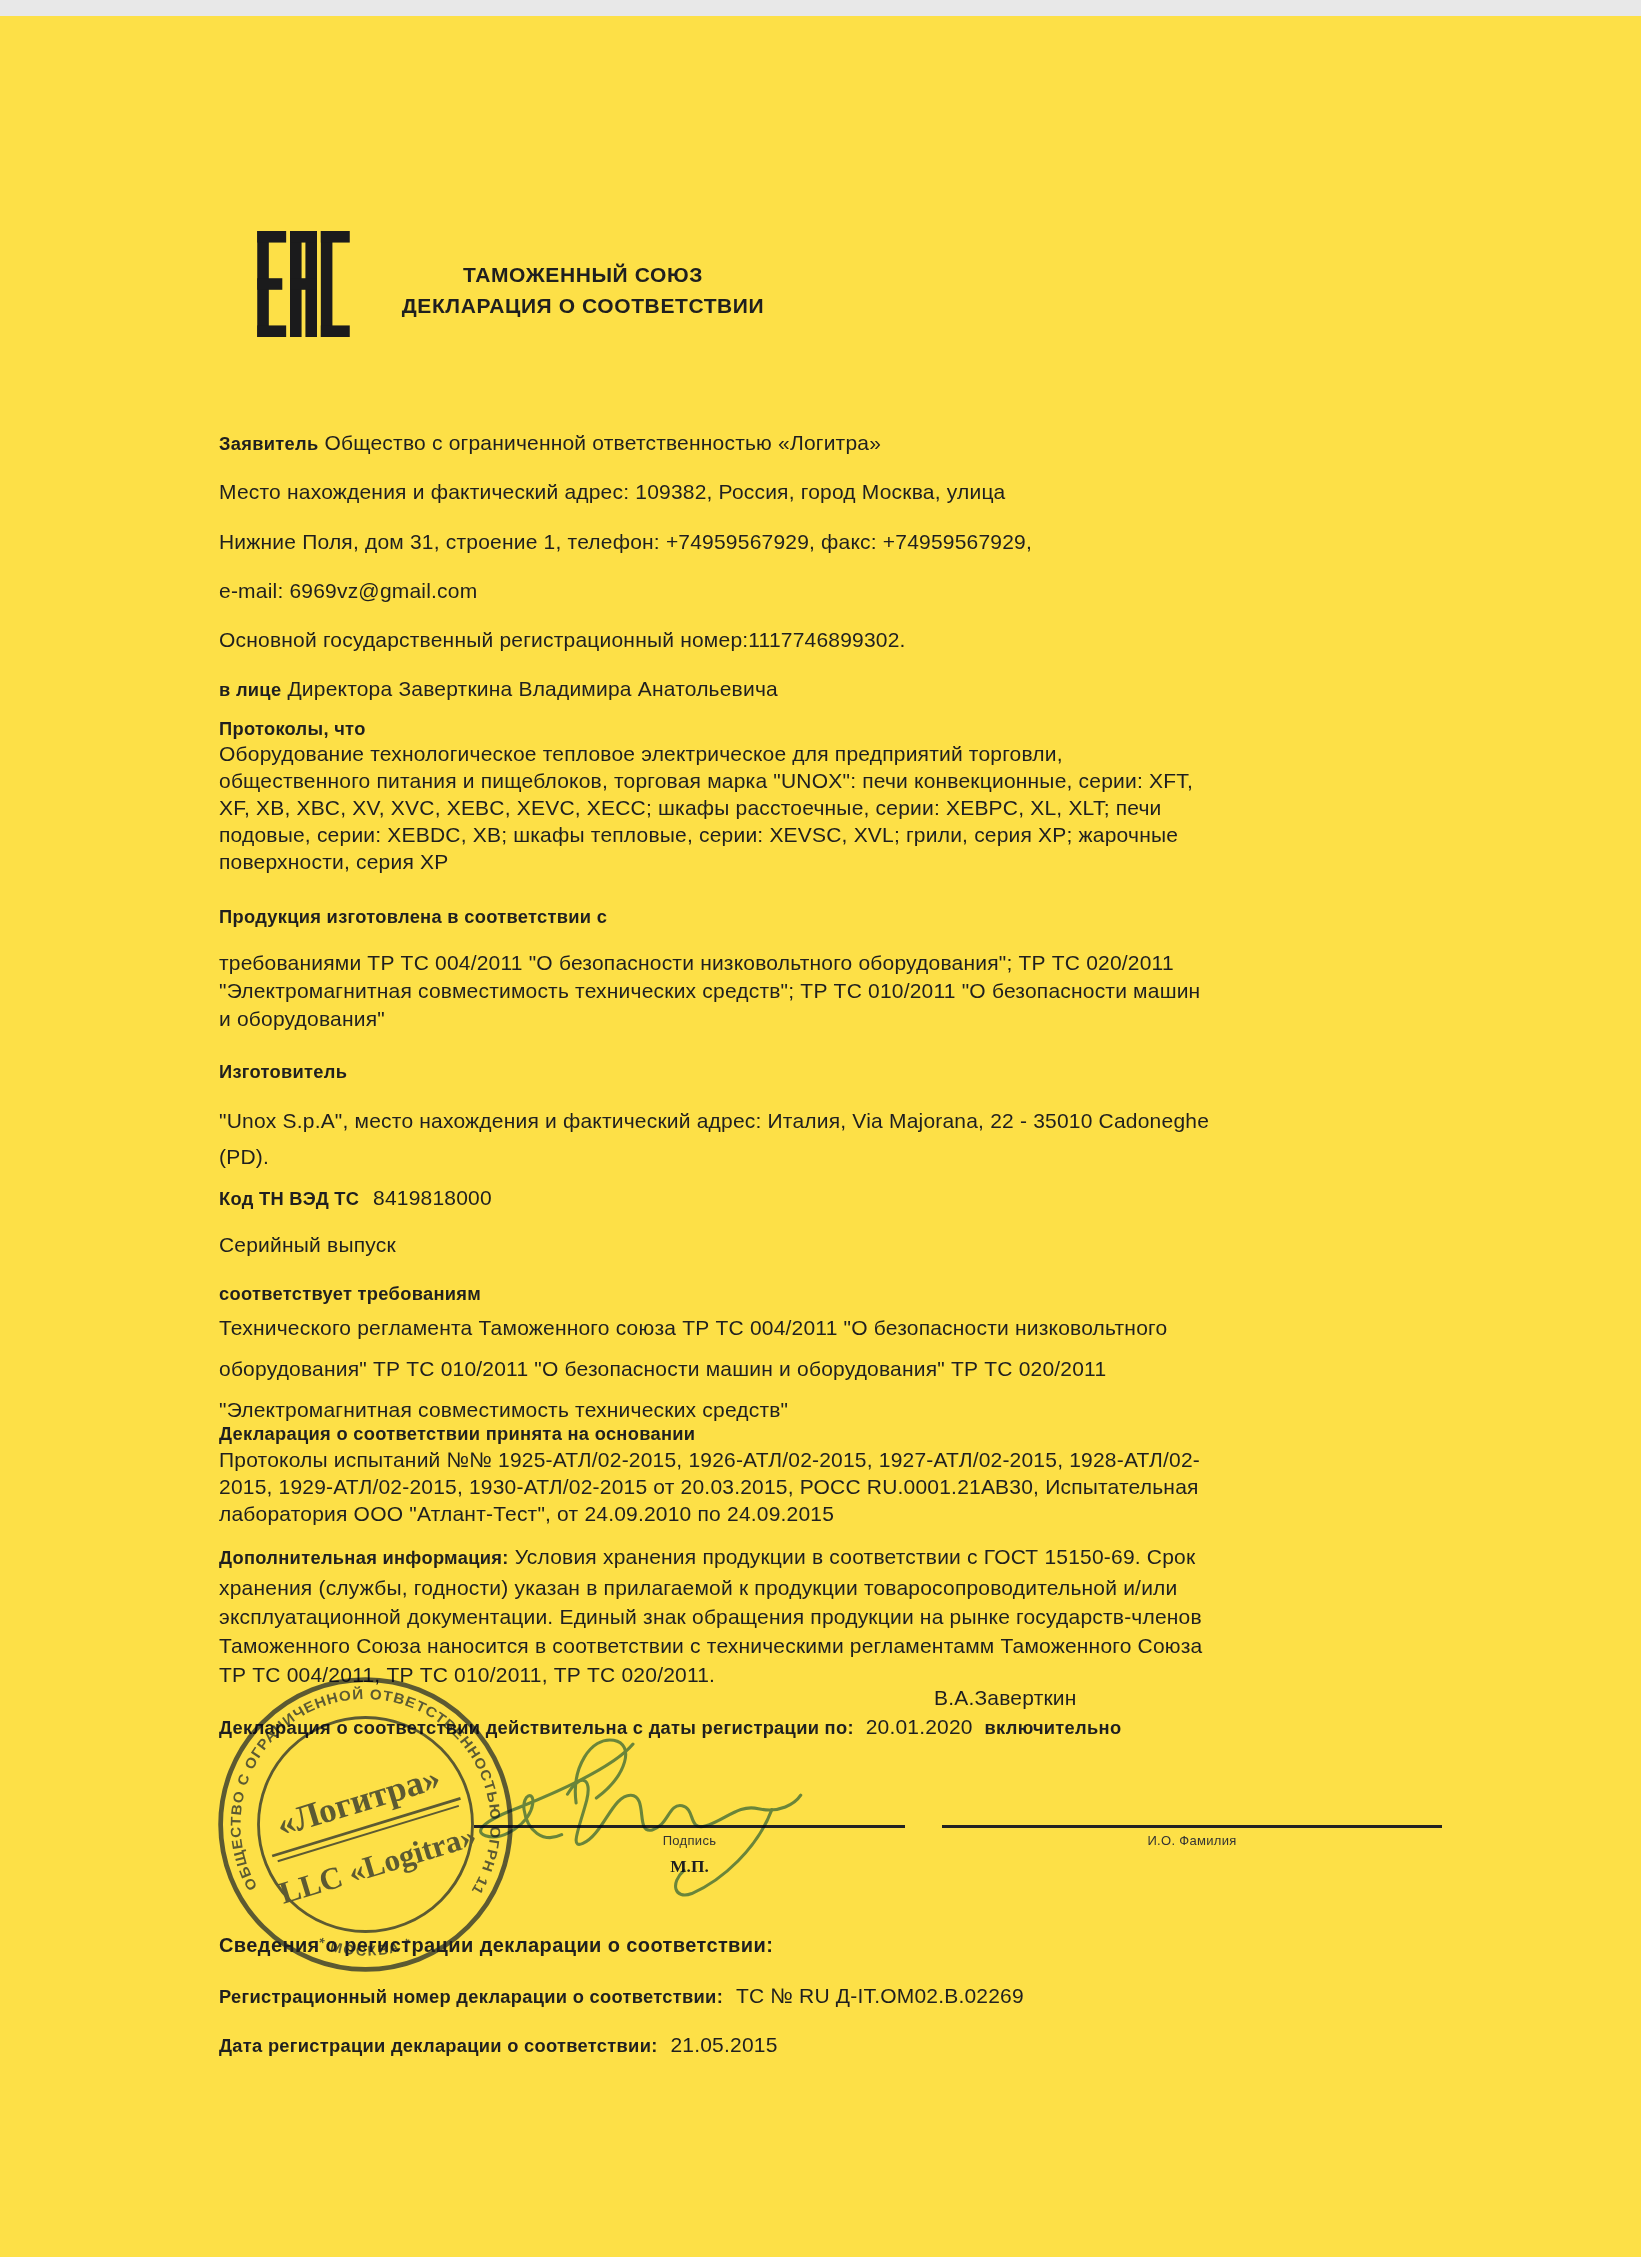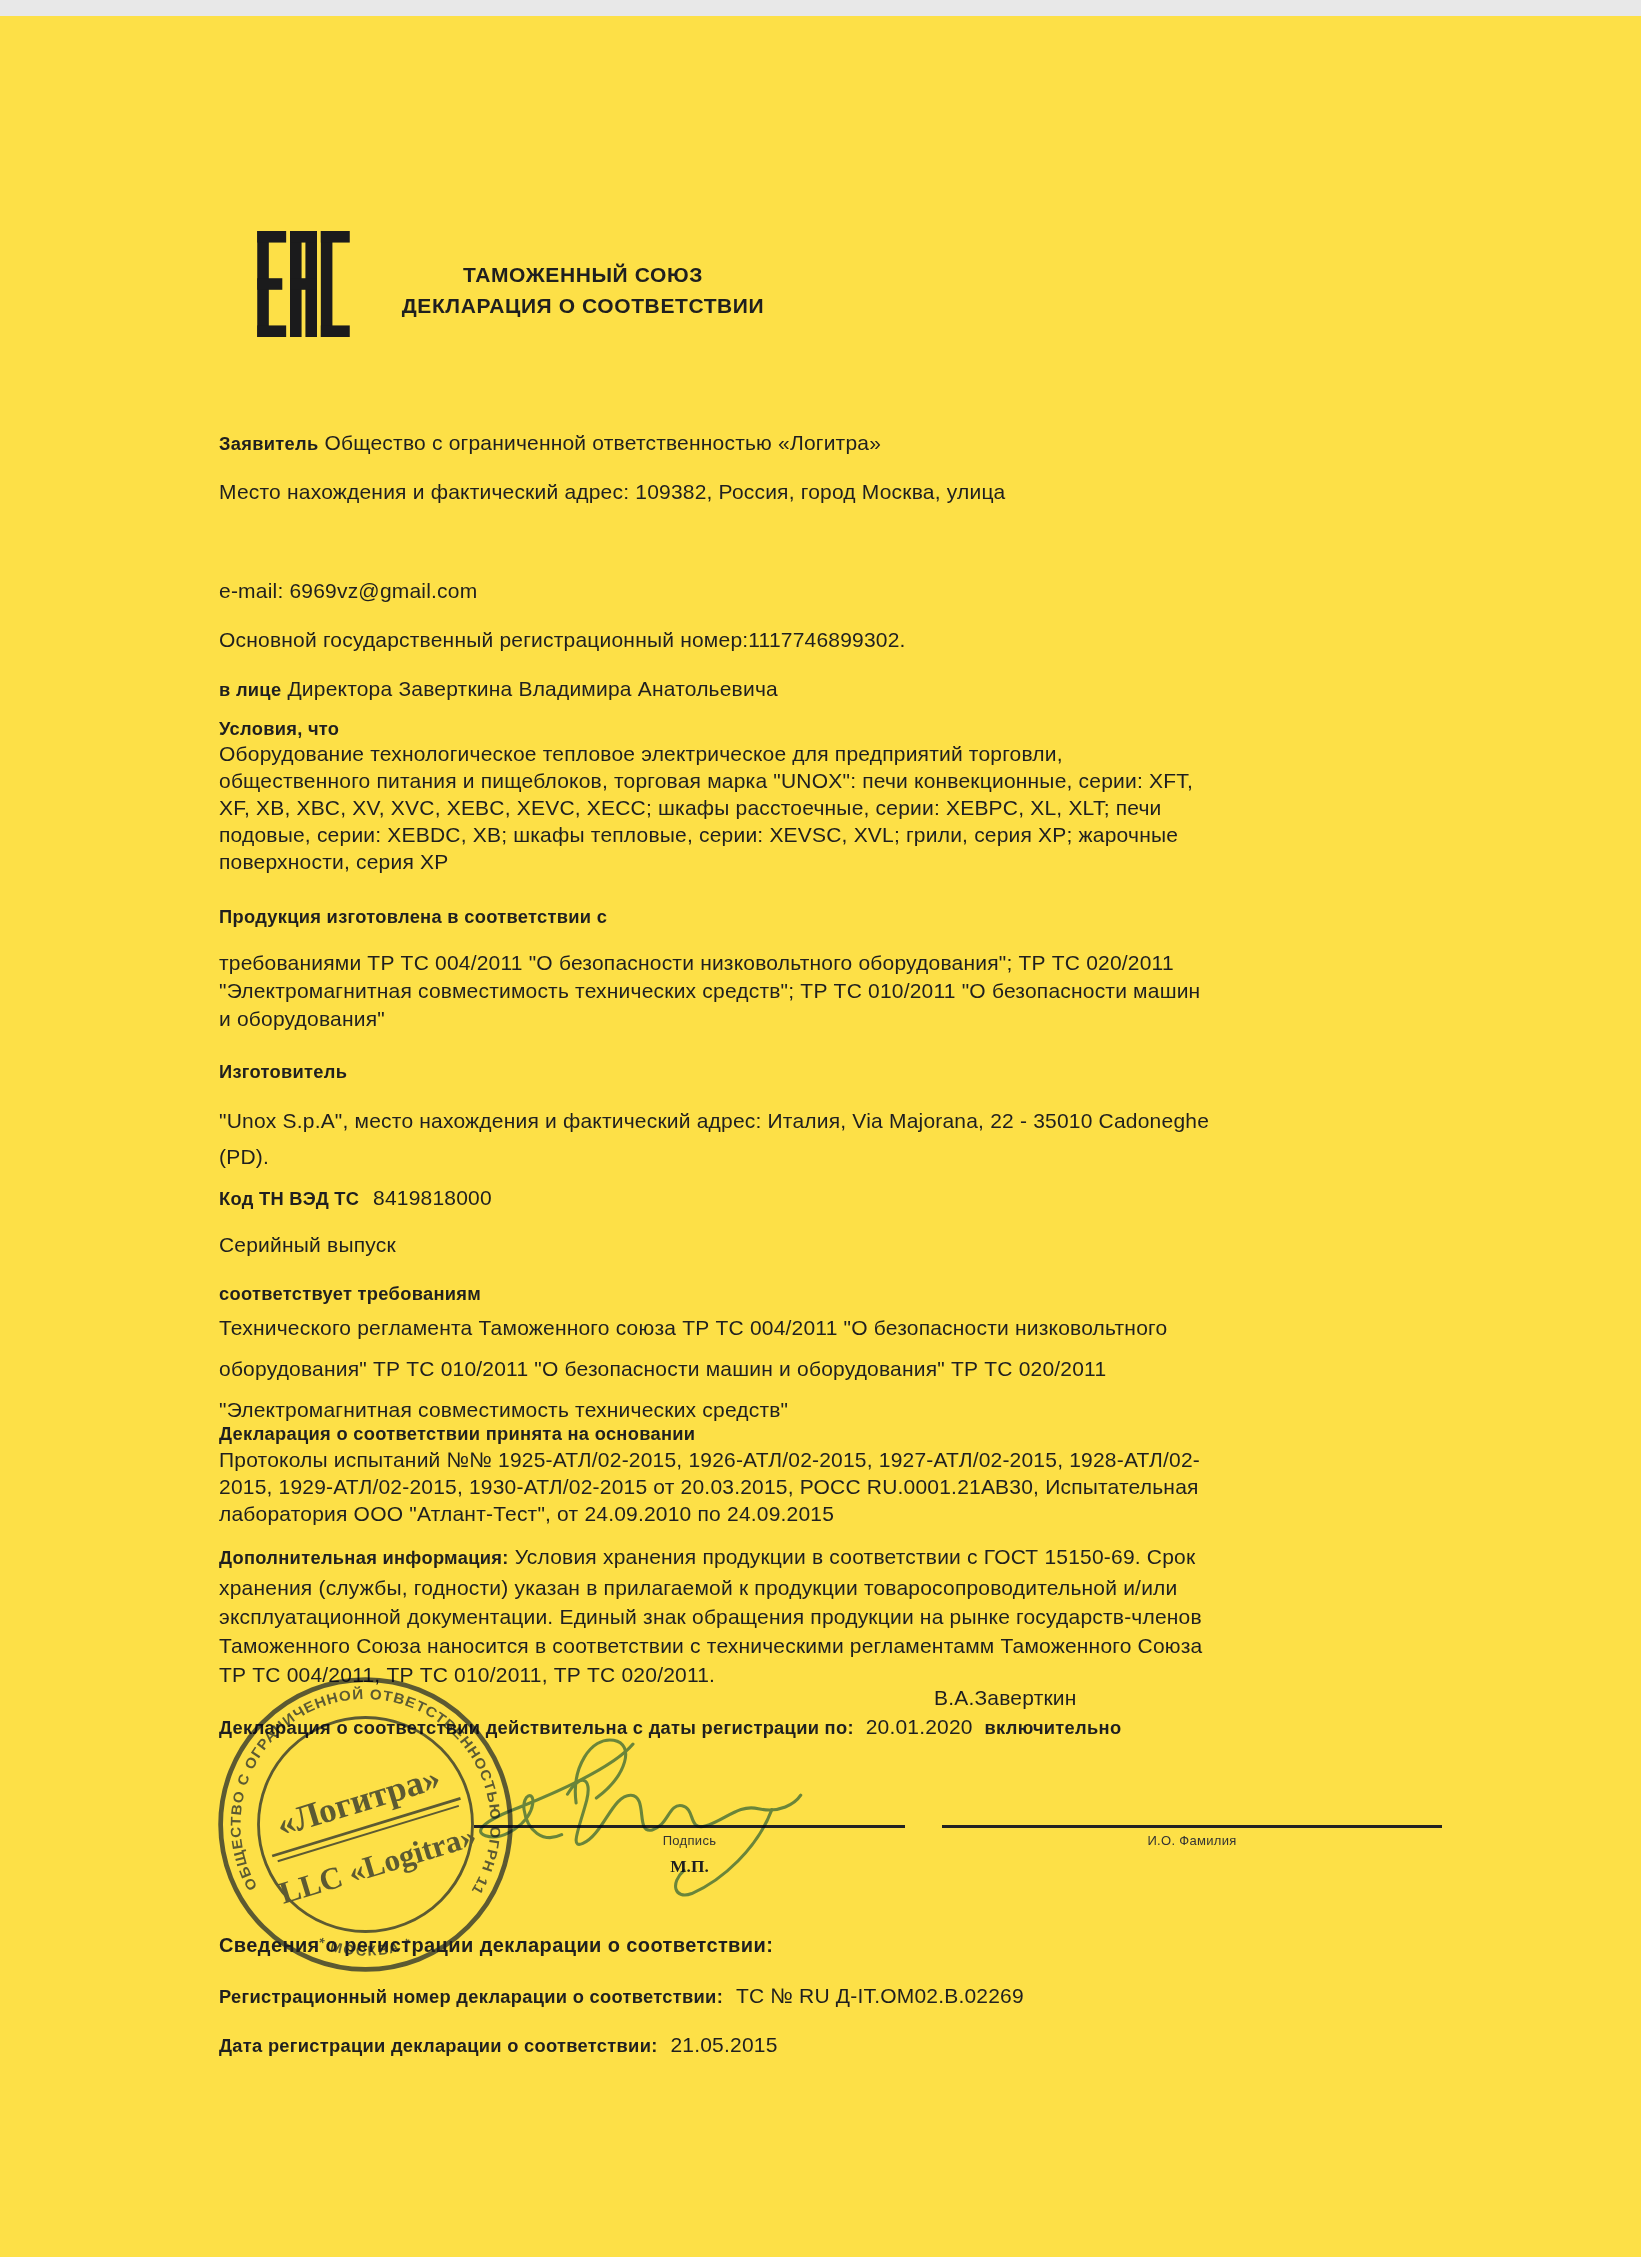--- a/index.html
+++ b/index.html
@@ -52,6 +52,7 @@
     <span>Общество с ограниченной ответственностью «Логитра»</span>
   </div>
   <div class="abs body-t" style="left:219px;top:463px">Место нахождения и фактический адрес: 109382, Россия, город Москва, улица</div>
+  <div class="abs body-t" style="left:219px;top:513px">Нижние Поля, дом 31, строение 1, телефон: +74959567929, факс: +74959567929,</div>
   <div class="abs body-t" style="left:219px;top:562px">e-mail: 6969vz@gmail.com</div>
   <div class="abs body-t" style="left:219px;top:611px">Основной государственный регистрационный номер:1117746899302.</div>
   <div class="abs body-t" style="left:219px;top:660px">

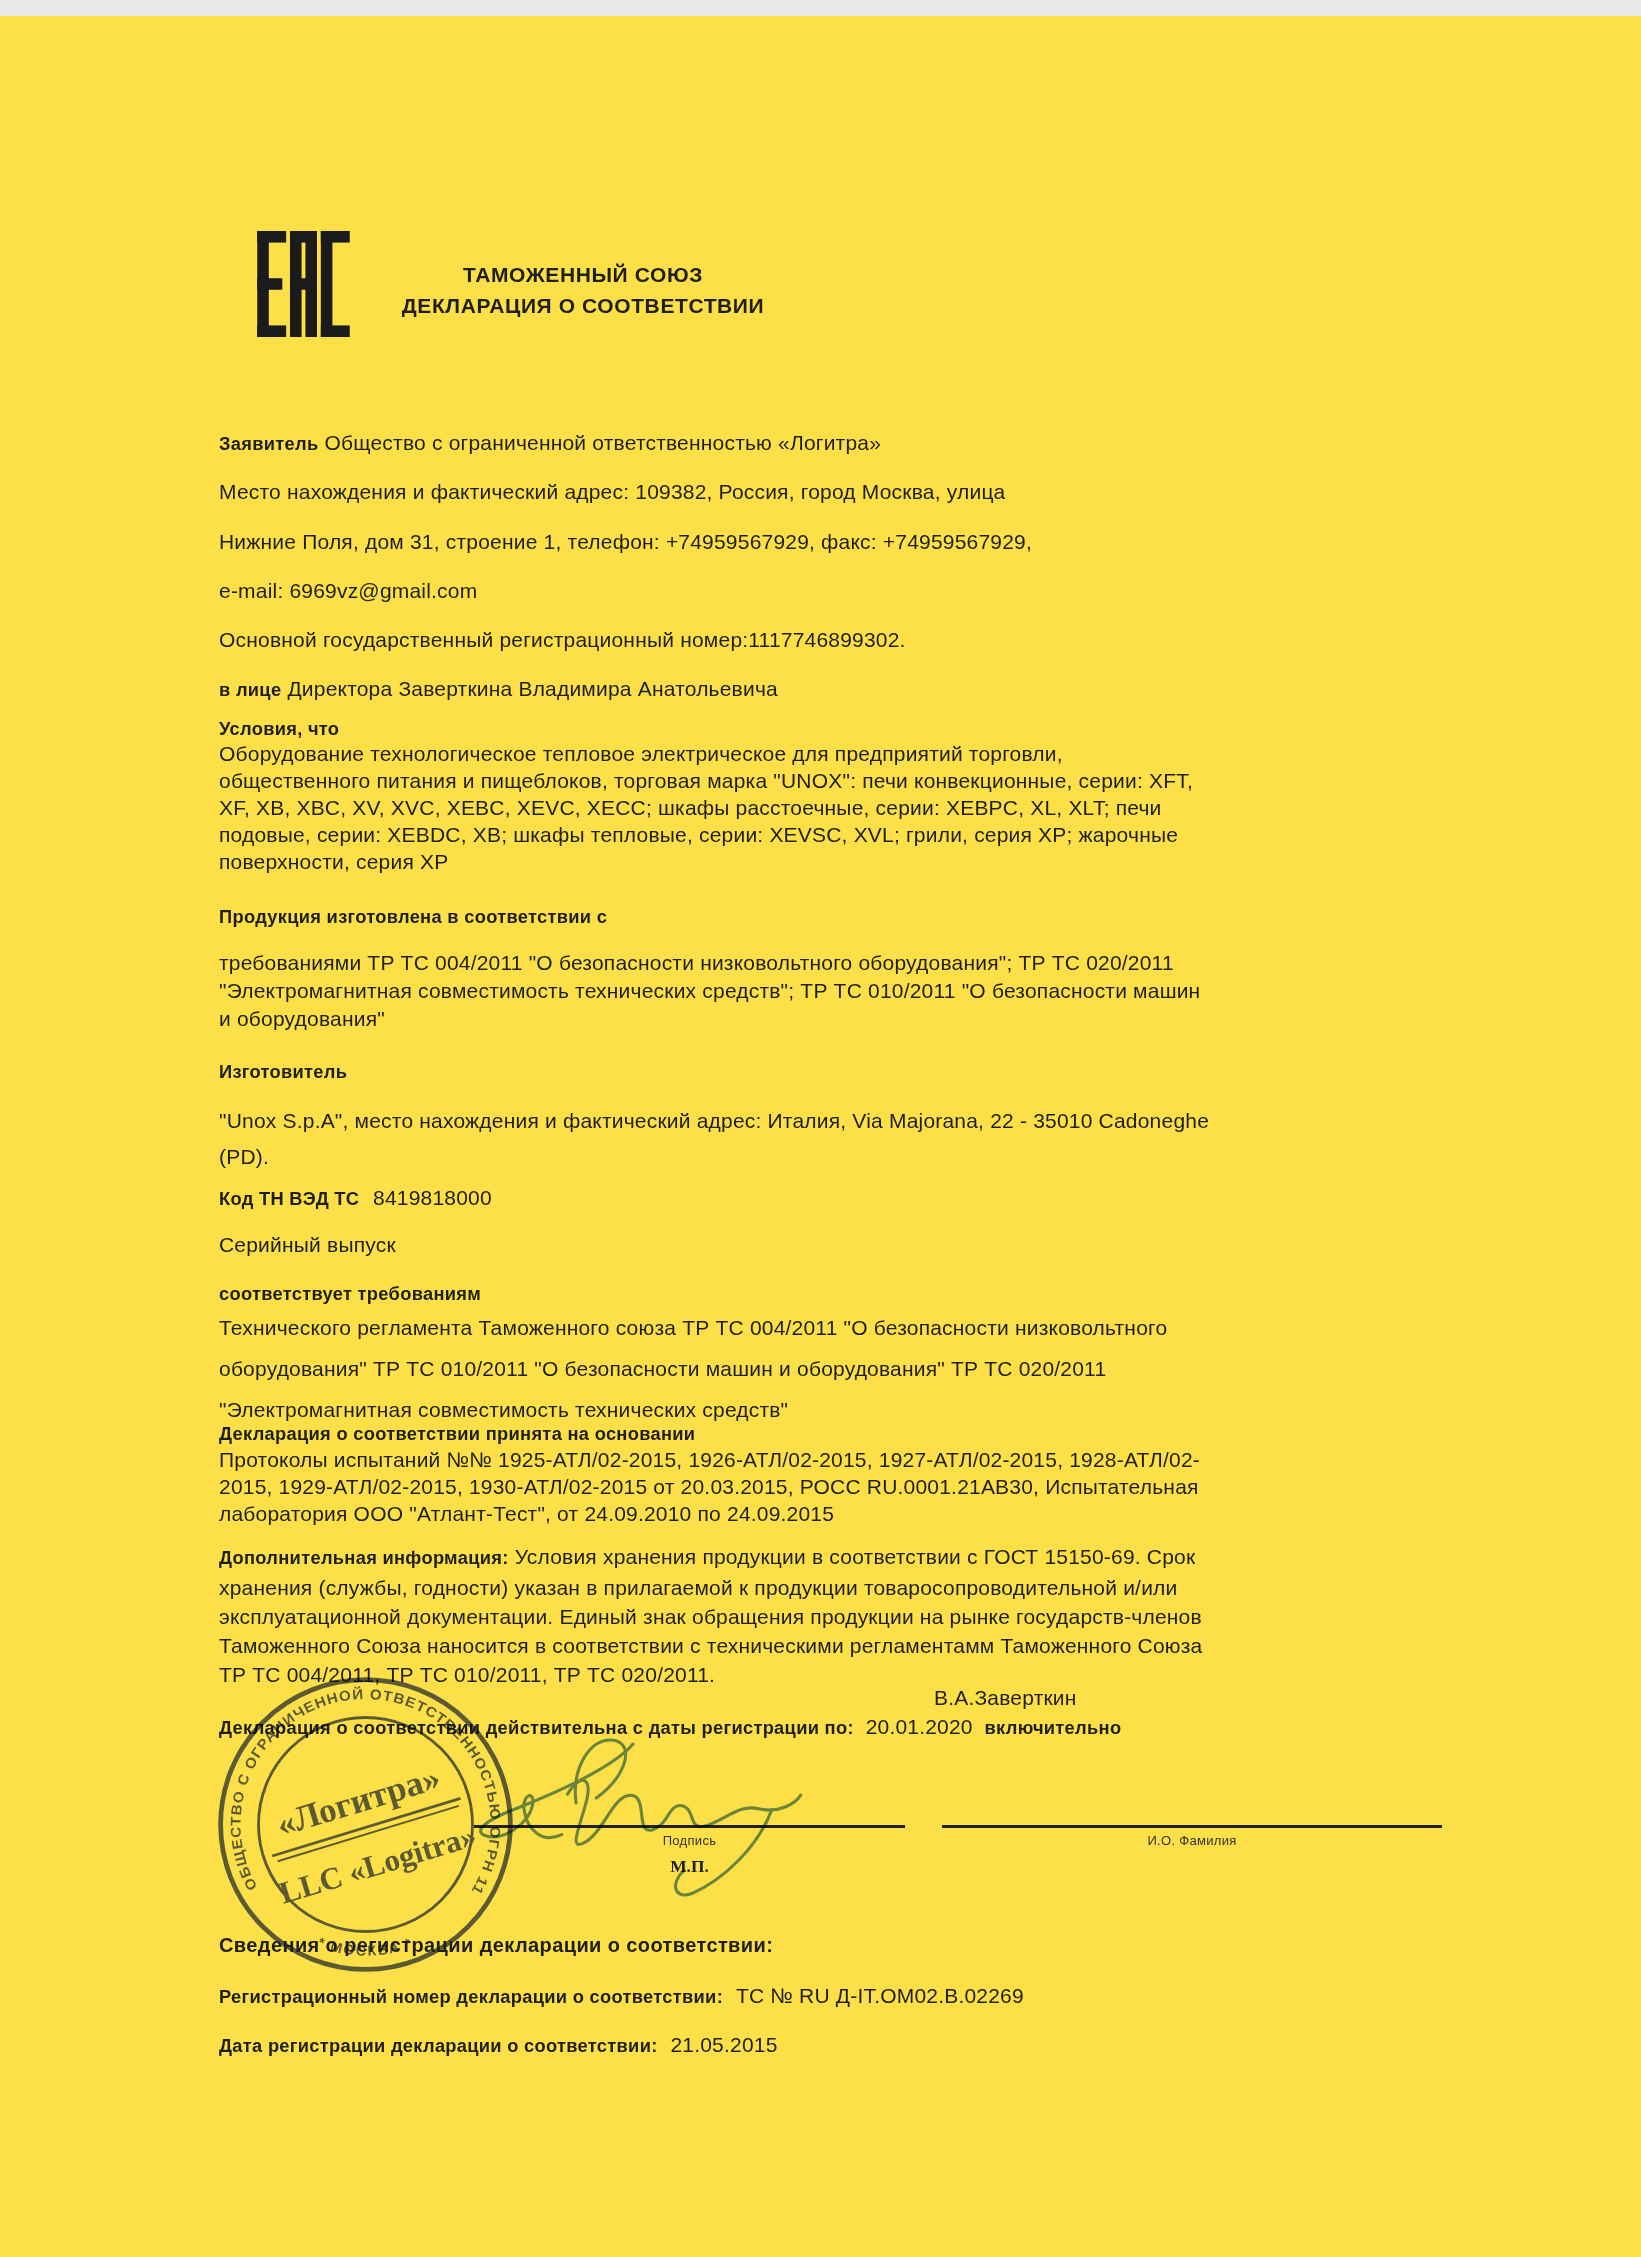--- a/index.html
+++ b/index.html
@@ -60,7 +60,7 @@
     <span>Директора  Заверткина Владимира Анатольевича</span>
   </div>
 
-  <div class="abs lbl" style="left:219px;top:702px">Условия, что</div>
+  <div class="abs lbl" style="left:219px;top:702px">Протоколы, что</div>
   <div class="abs para" style="left:219px;top:724px;line-height:27px">Оборудование технологическое тепловое электрическое для предприятий торговли,
 общественного питания и пищеблоков, торговая марка "UNOX": печи конвекционные, серии: XFT,
 XF, XB, XBC, XV, XVC, XEBC, XEVC, XECC; шкафы расстоечные, серии: XEBPC, XL, XLT; печи

